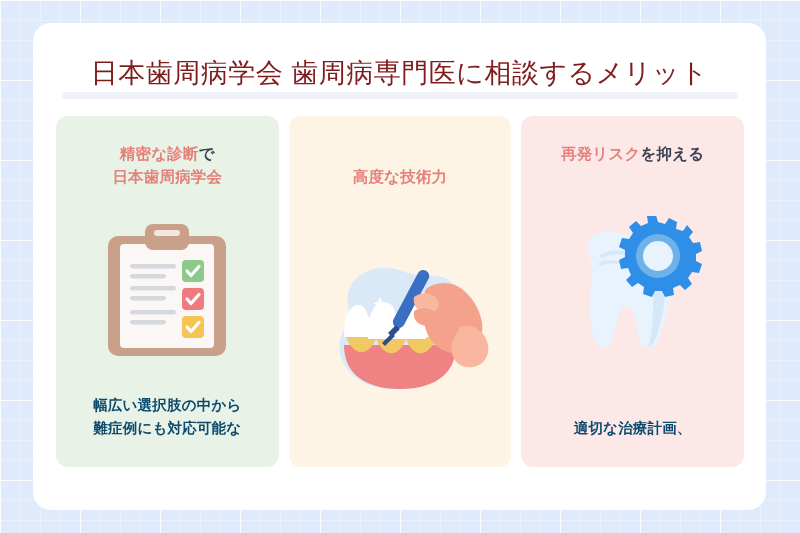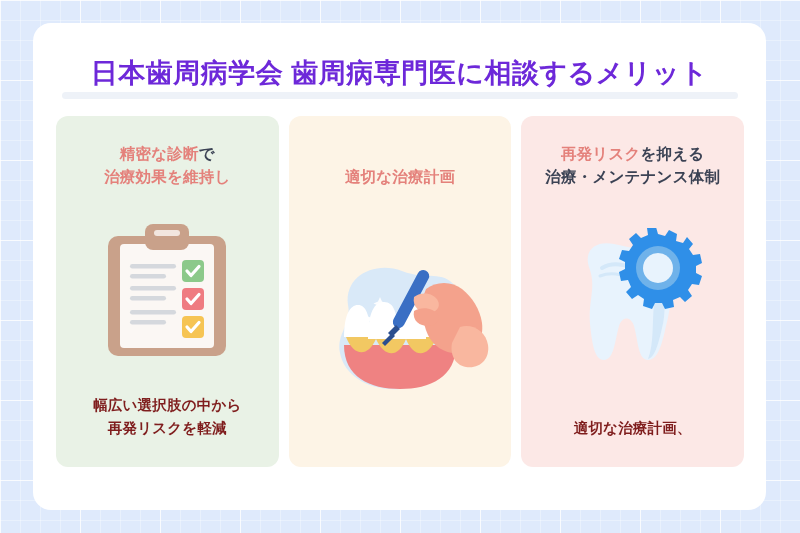--- a/index.html
+++ b/index.html
@@ -50,8 +50,8 @@
   #title {
     display: inline-block;
     font-size: 27px;
-    font-weight: bold;
-    color: #6d28d9;
+    font-weight: normal;
+    color: #7f1d1d;
     letter-spacing: 0.5px;
     line-height: 1.2;
     position: relative;

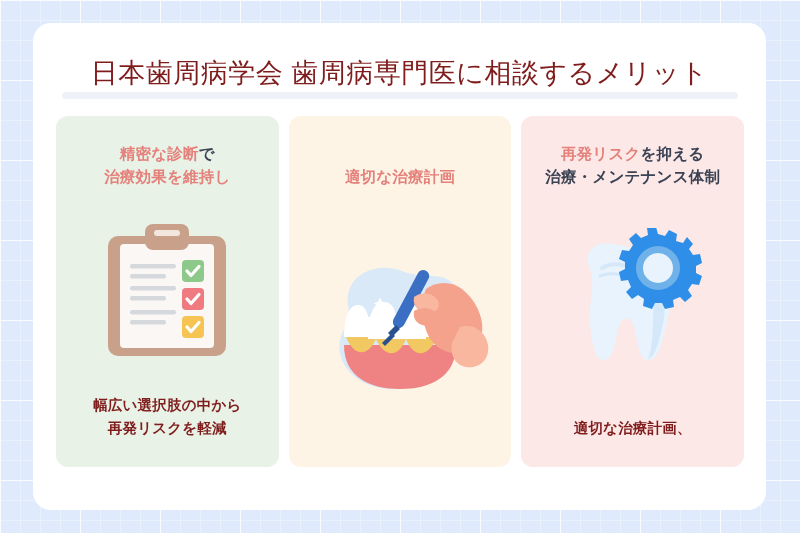--- a/index.html
+++ b/index.html
@@ -136,7 +136,7 @@
       <div class="card card-green">
         <div class="card-heading">
           <span class="accent">精密な診断</span><span>で</span><br>
-          <span class="accent">治療効果を維持し</span>
+          <span class="accent">日本歯周病学会</span>
         </div>
 
         <div class="art">

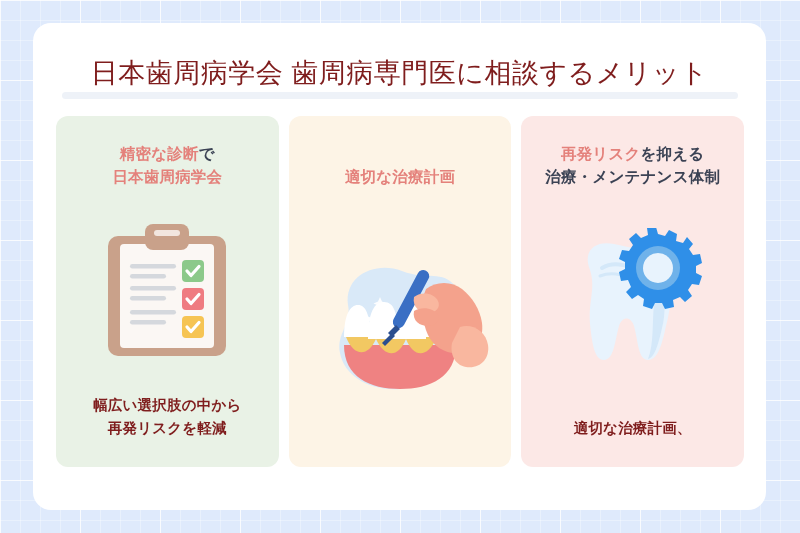--- a/index.html
+++ b/index.html
@@ -176,7 +176,7 @@
       <div class="card card-cream">
         <div class="card-heading">
           <br>
-          <span class="accent">適切な治療計画</span>
+          <span class="accent">高度な技術力</span>
         </div>
 
         <div class="art">

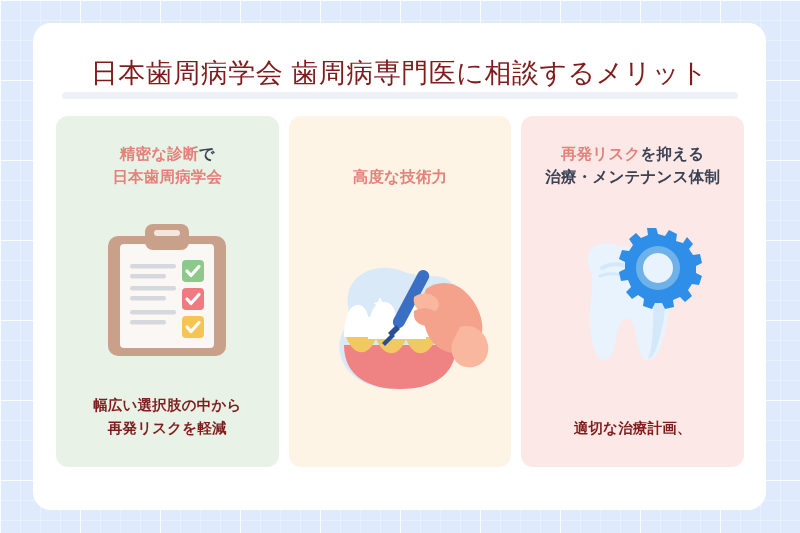--- a/index.html
+++ b/index.html
@@ -220,7 +220,6 @@
       <div class="card card-pink">
         <div class="card-heading">
           <span class="accent">再発リスク</span><span>を抑える</span><br>
-          <span>治療・メンテナンス体制</span>
         </div>
 
         <div class="art">

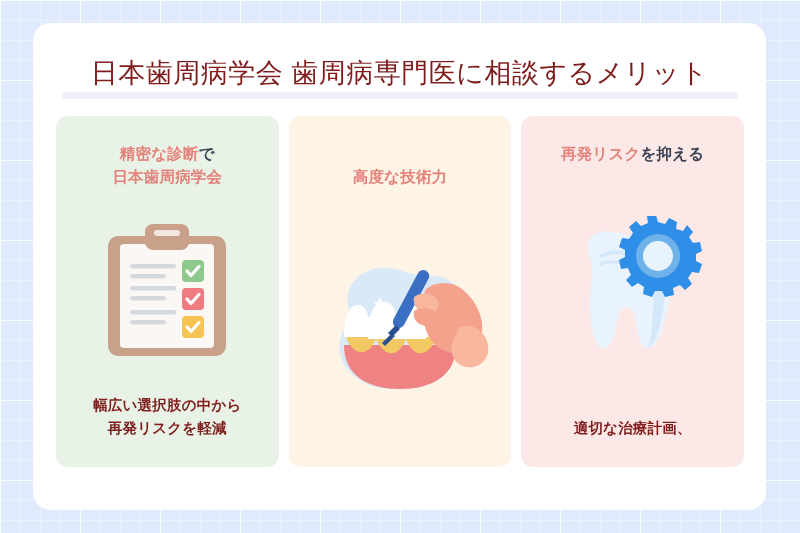--- a/index.html
+++ b/index.html
@@ -115,7 +115,7 @@
     font-size: 14.5px;
     font-weight: bold;
     line-height: 1.55;
-    color: #7f1d1d;
+    color: #0c4a6e;
     letter-spacing: 0.2px;
   }
 </style>

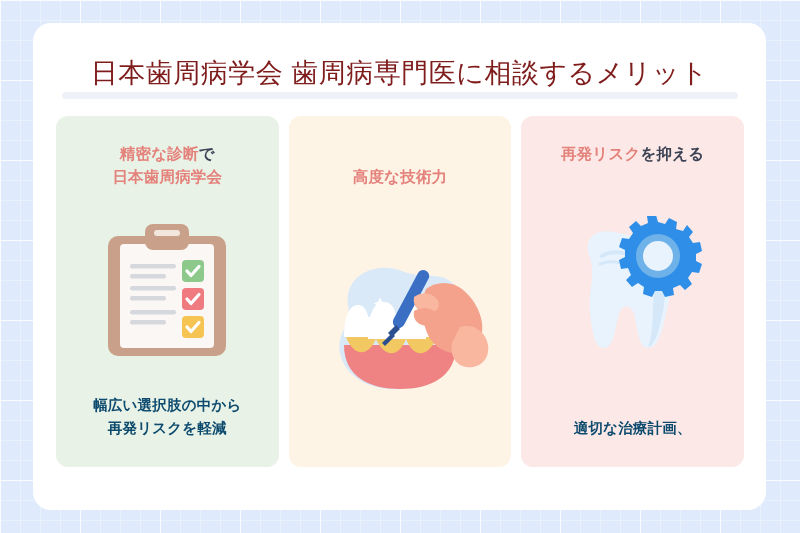--- a/index.html
+++ b/index.html
@@ -169,7 +169,7 @@
 
         <div class="card-caption">
           <span>幅広い選択肢の中から</span><br>
-          <span>再発リスクを軽減</span>
+          <span>難症例にも対応可能な</span>
         </div>
       </div>
 

